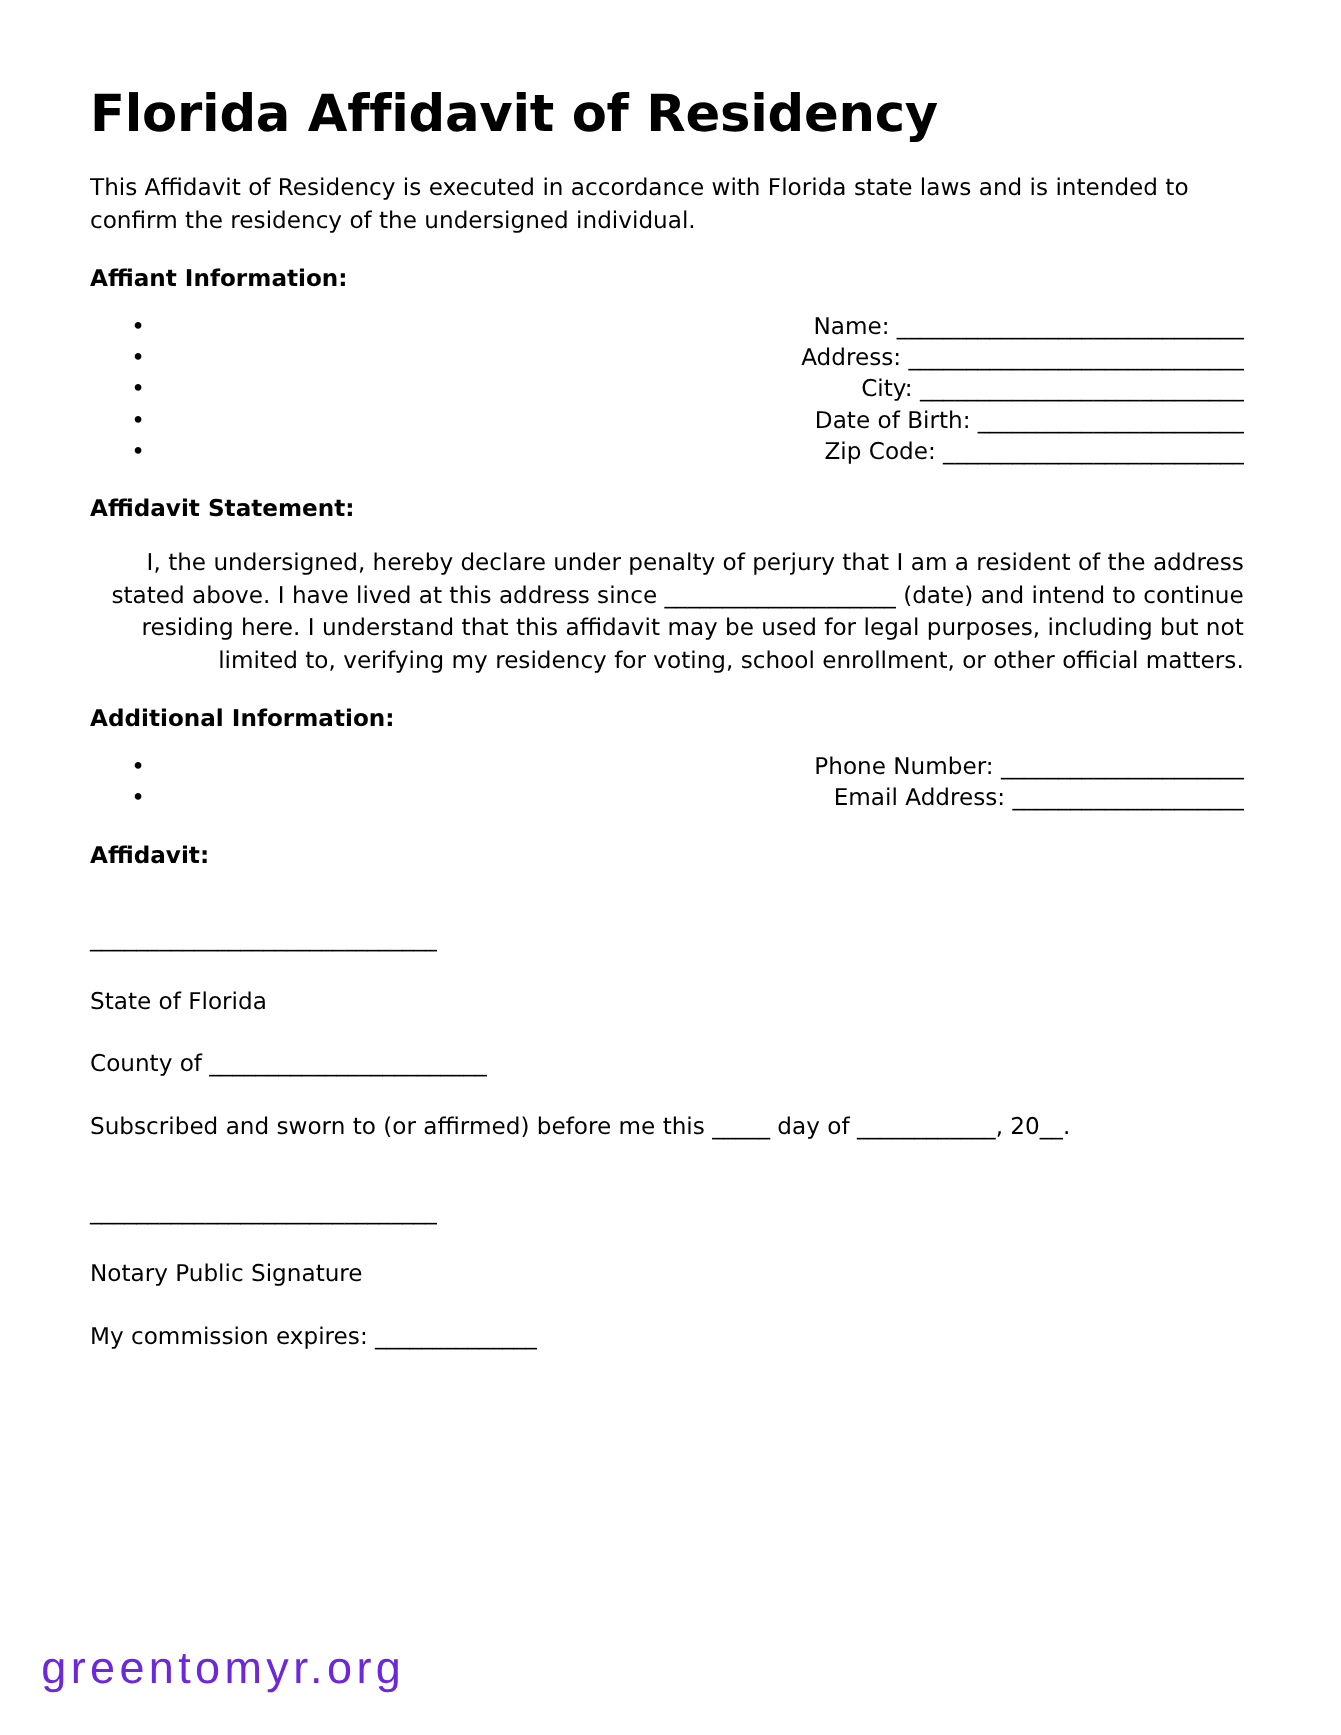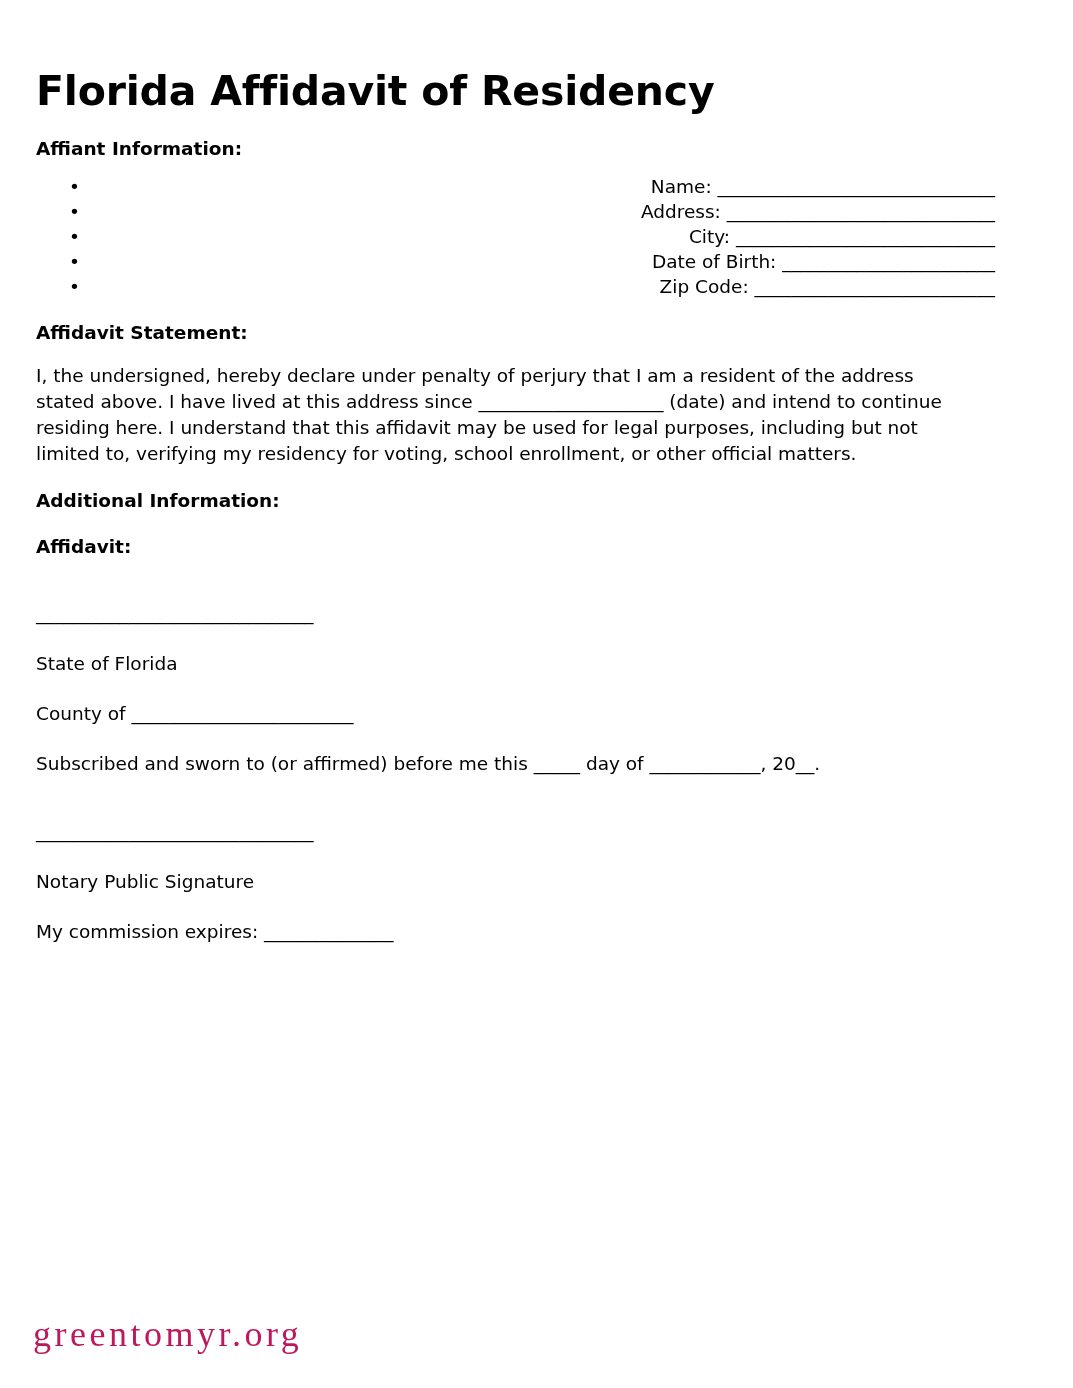--- a/index.html
+++ b/index.html
@@ -21,7 +21,7 @@
     width: 1073px;
     height: 1388px;
     box-sizing: border-box;
-    padding: 59px 78px 0 36px;
+    padding: 59px 78px 0 72px;
   }
   .doc-title {
     font-size: 41px;

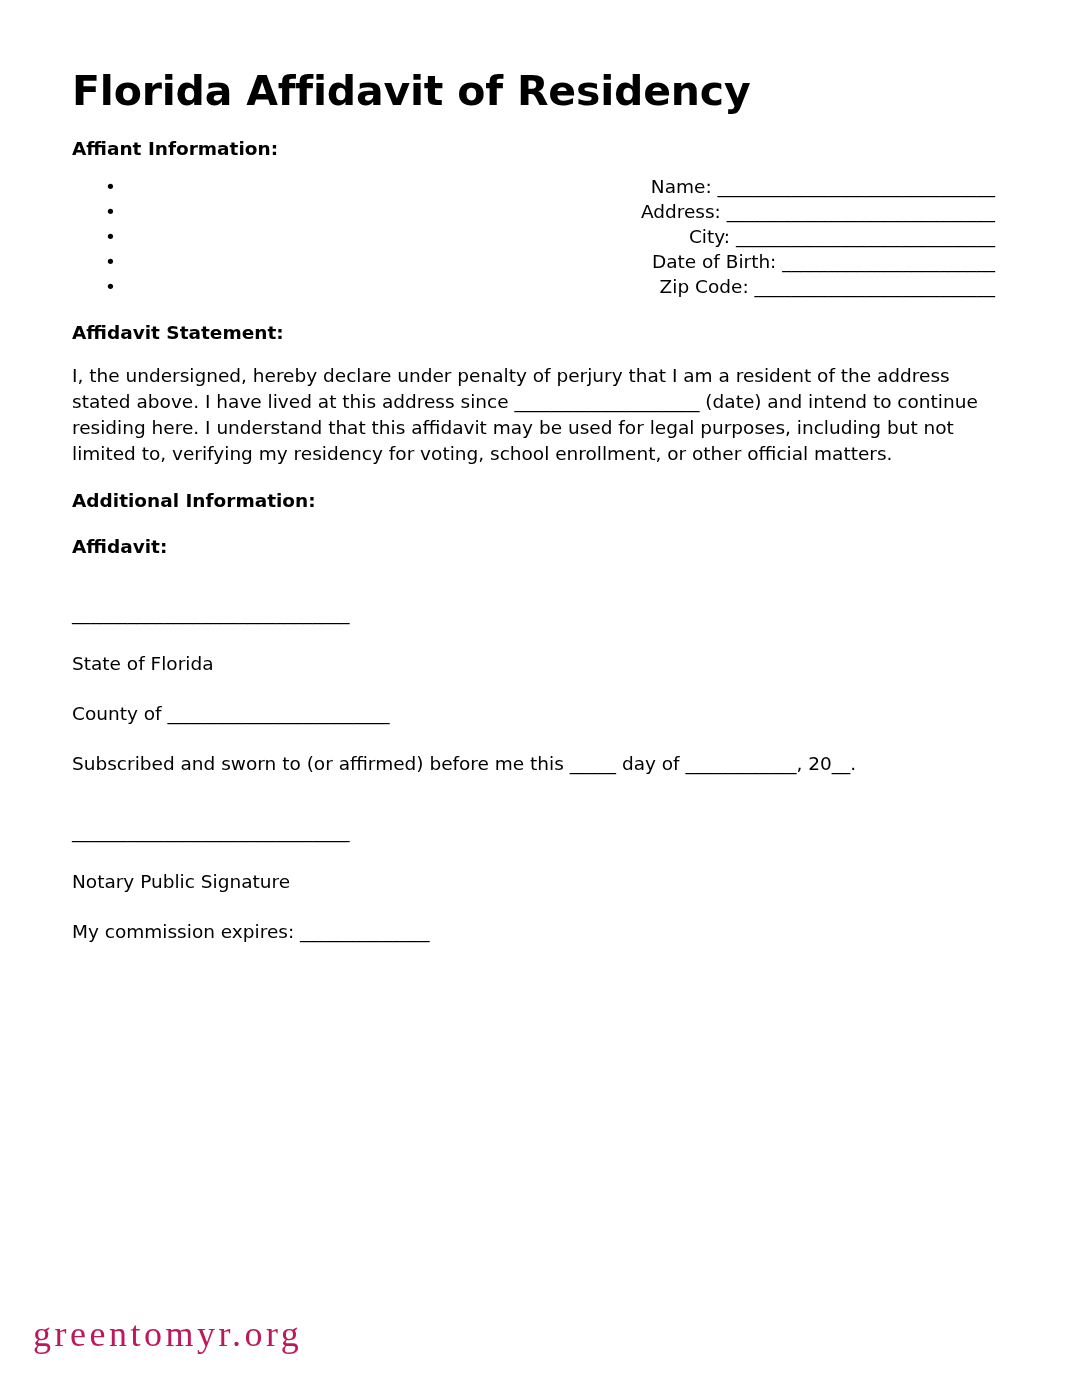--- a/index.html
+++ b/index.html
@@ -102,6 +102,7 @@
 
   <h1 class="doc-title">Florida Affidavit of Residency</h1>
 
+  <p class="intro">This Affidavit of Residency is executed in accordance with Florida state laws and is intended to confirm the residency of the undersigned individual.</p>
 
   <h2 class="section-heading">Affiant Information:</h2>
 

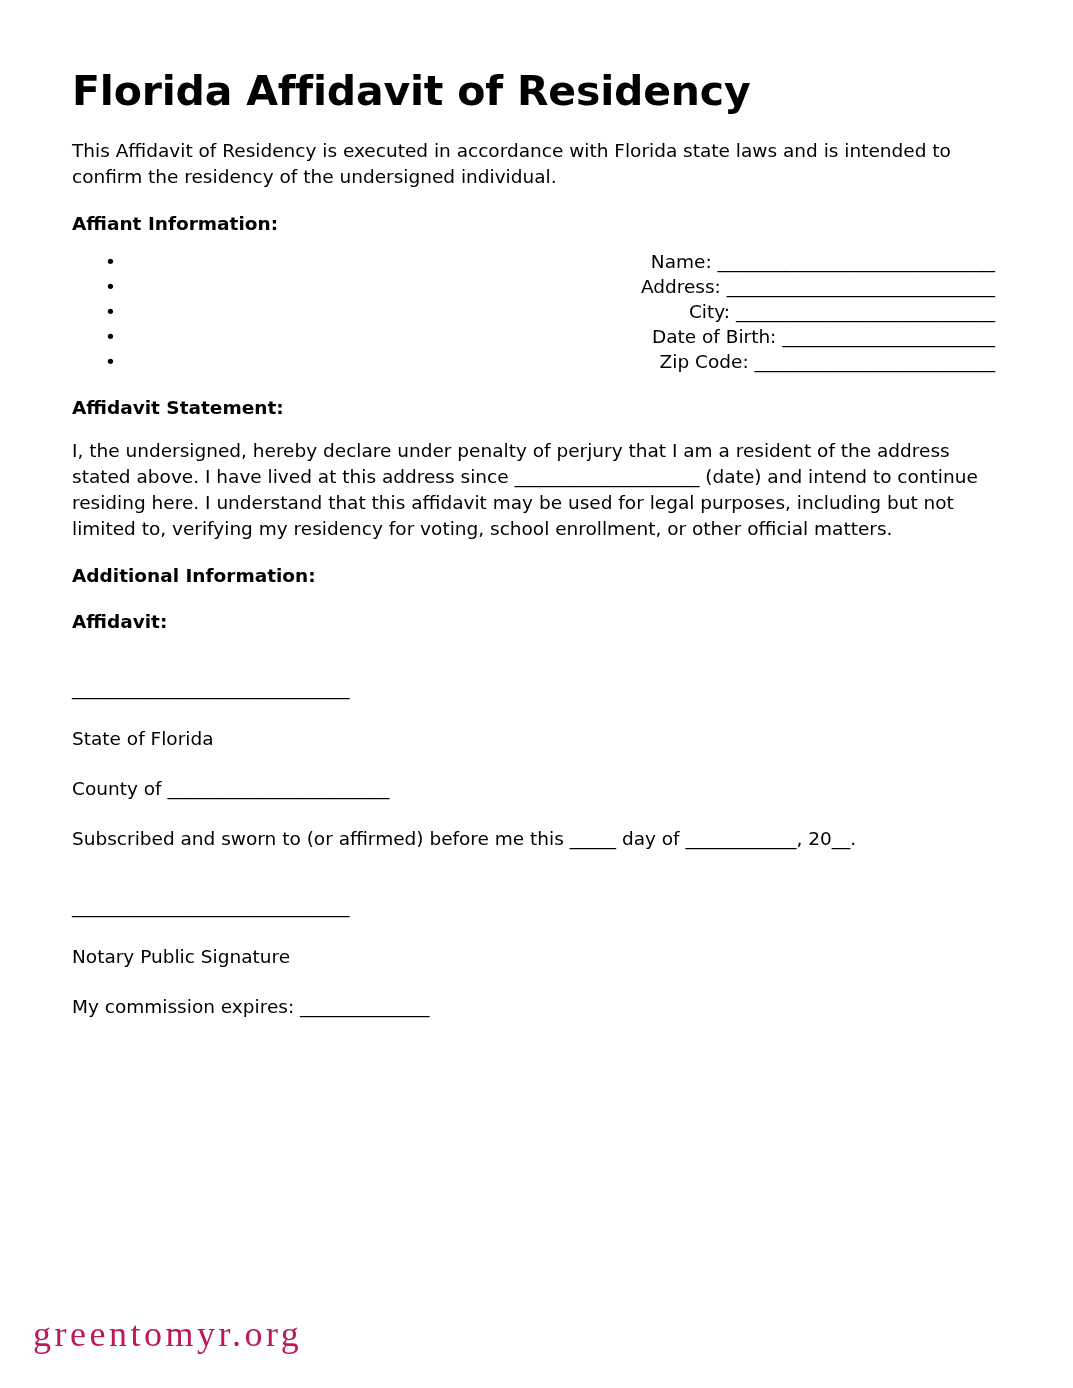--- a/index.html
+++ b/index.html
@@ -68,6 +68,7 @@
     line-height: 26px;
     margin: 18px 0 0 0;
     max-width: 940px;
+    text-align: right;
   }
   .plain-line {
     font-size: 18.5px;

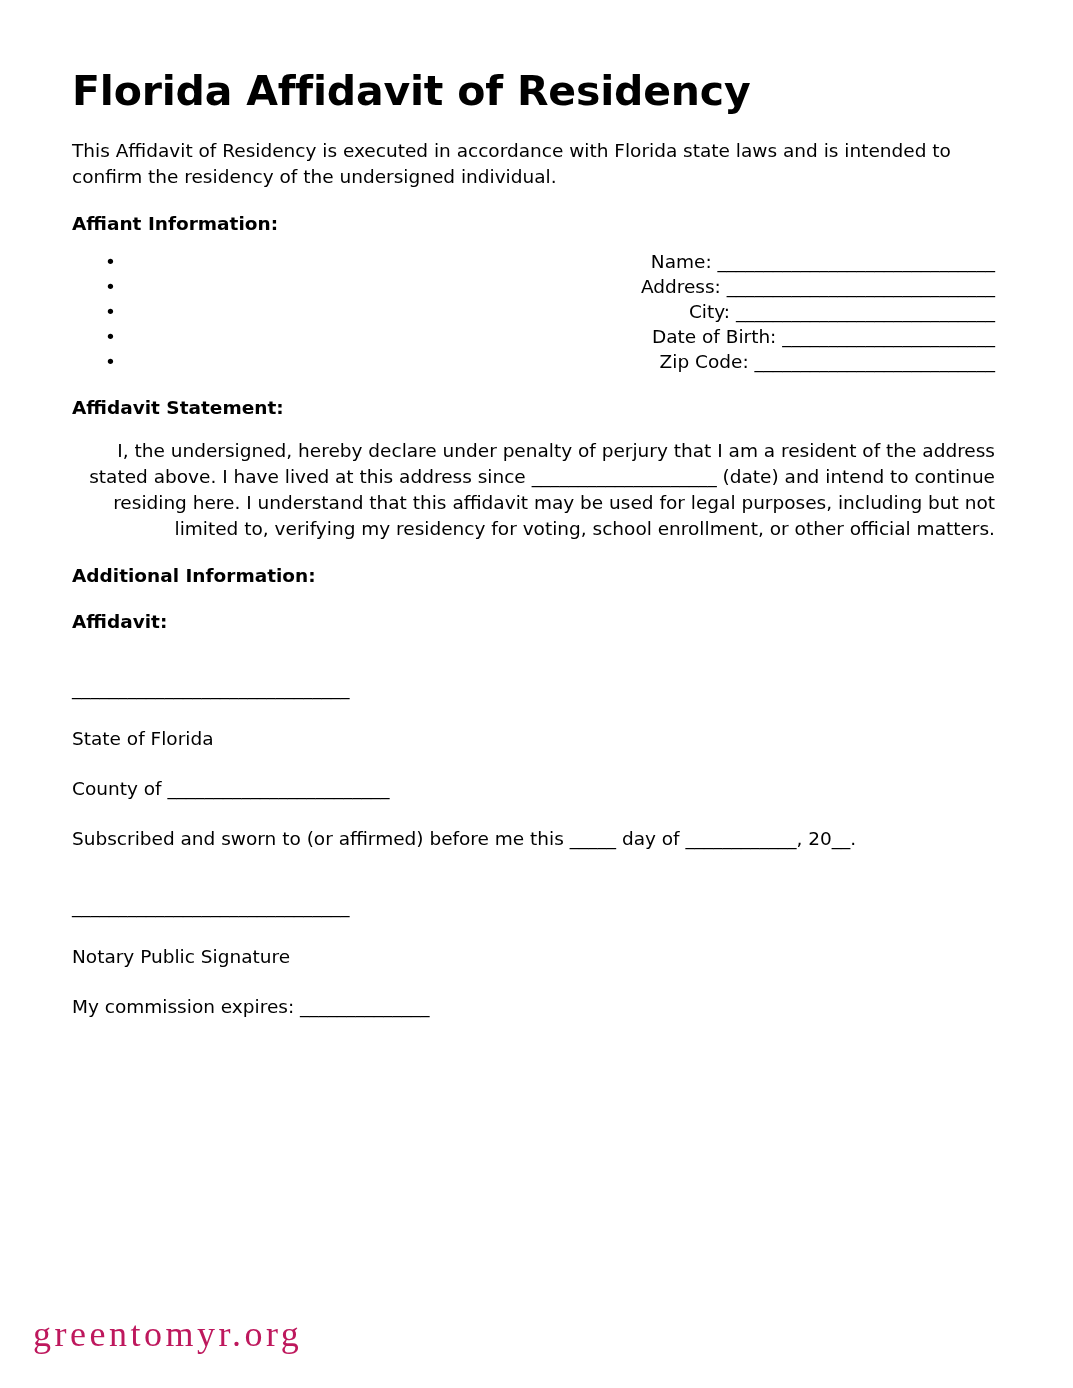--- a/index.html
+++ b/index.html
@@ -121,6 +121,10 @@
 
   <h2 class="section-heading">Additional Information:</h2>
 
+  <ul class="form-list">
+    <li><span>Phone Number:</span><span class="blank"> _____________________</span></li>
+    <li><span>Email Address:</span><span class="blank"> ____________________</span></li>
+  </ul>
 
   <h2 class="section-heading">Affidavit:</h2>
 

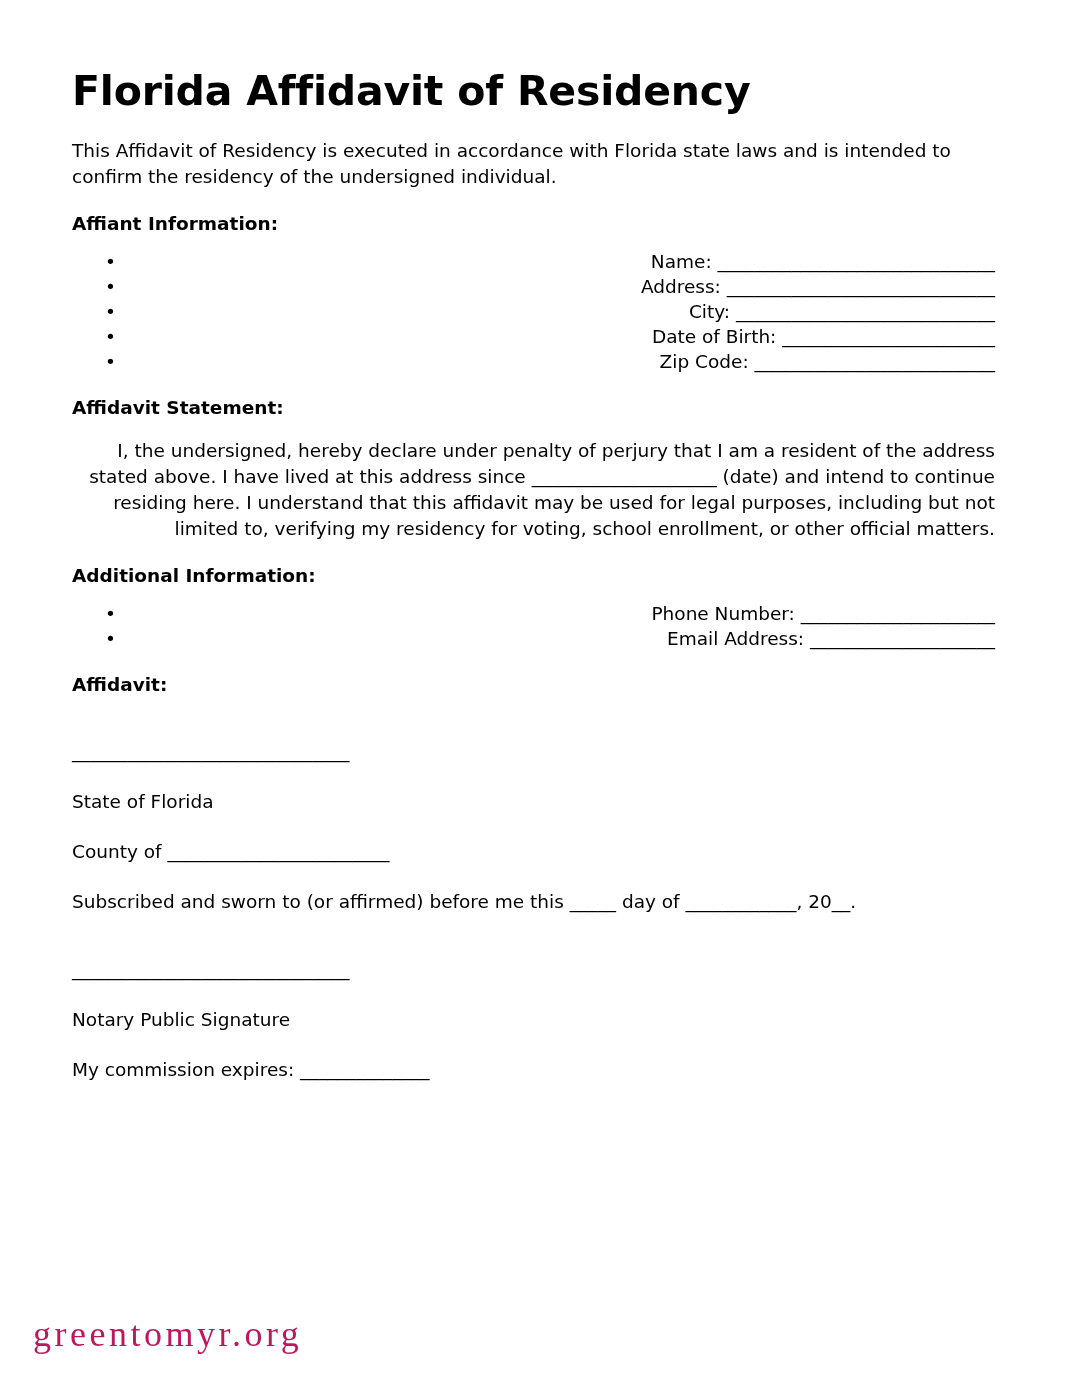--- a/index.html
+++ b/index.html
@@ -88,10 +88,10 @@
     position: absolute;
     left: 33px;
     top: 1312px;
-    font-family: Liberation Serif, serif;
+    font-family: Liberation Sans, sans-serif;
     font-size: 36px;
     line-height: 44px;
-    color: #be185d;
+    color: #6d28d9;
     letter-spacing: 3.5px;
     white-space: pre;
   }

